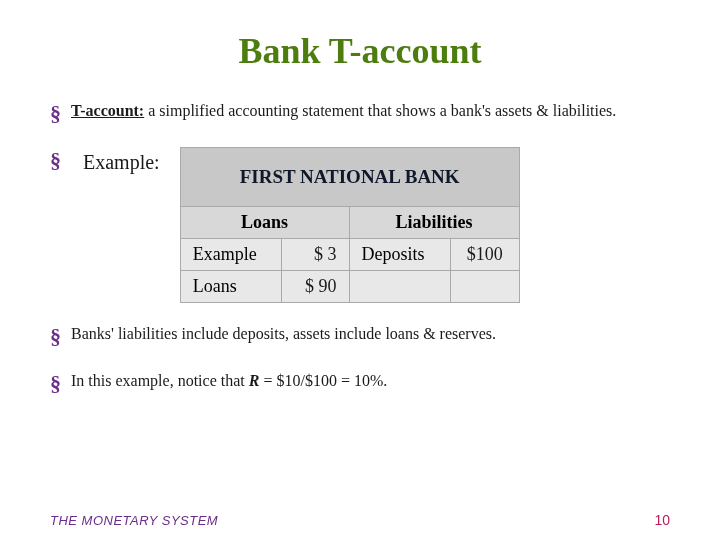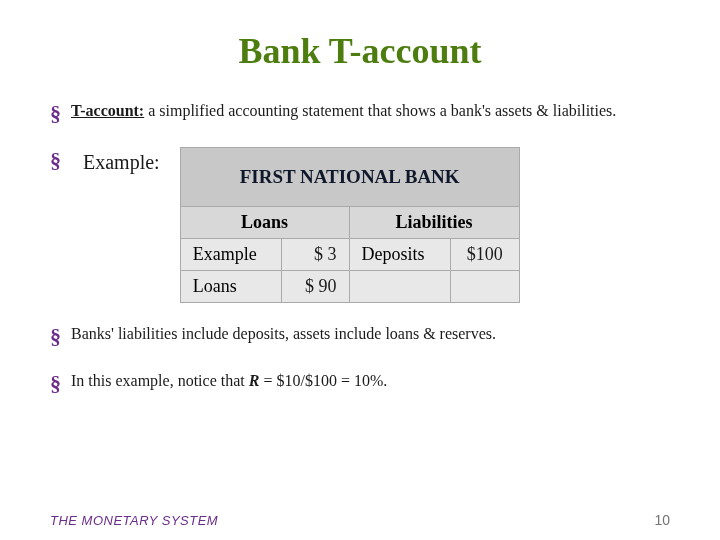--- a/index.html
+++ b/index.html
@@ -145,7 +145,7 @@
 
     .footer-right {
       font-size: 14px;
-      color: #737373;
+      color: #be185d;
       font-family: Arial, sans-serif;
       text-align: center;
     }

